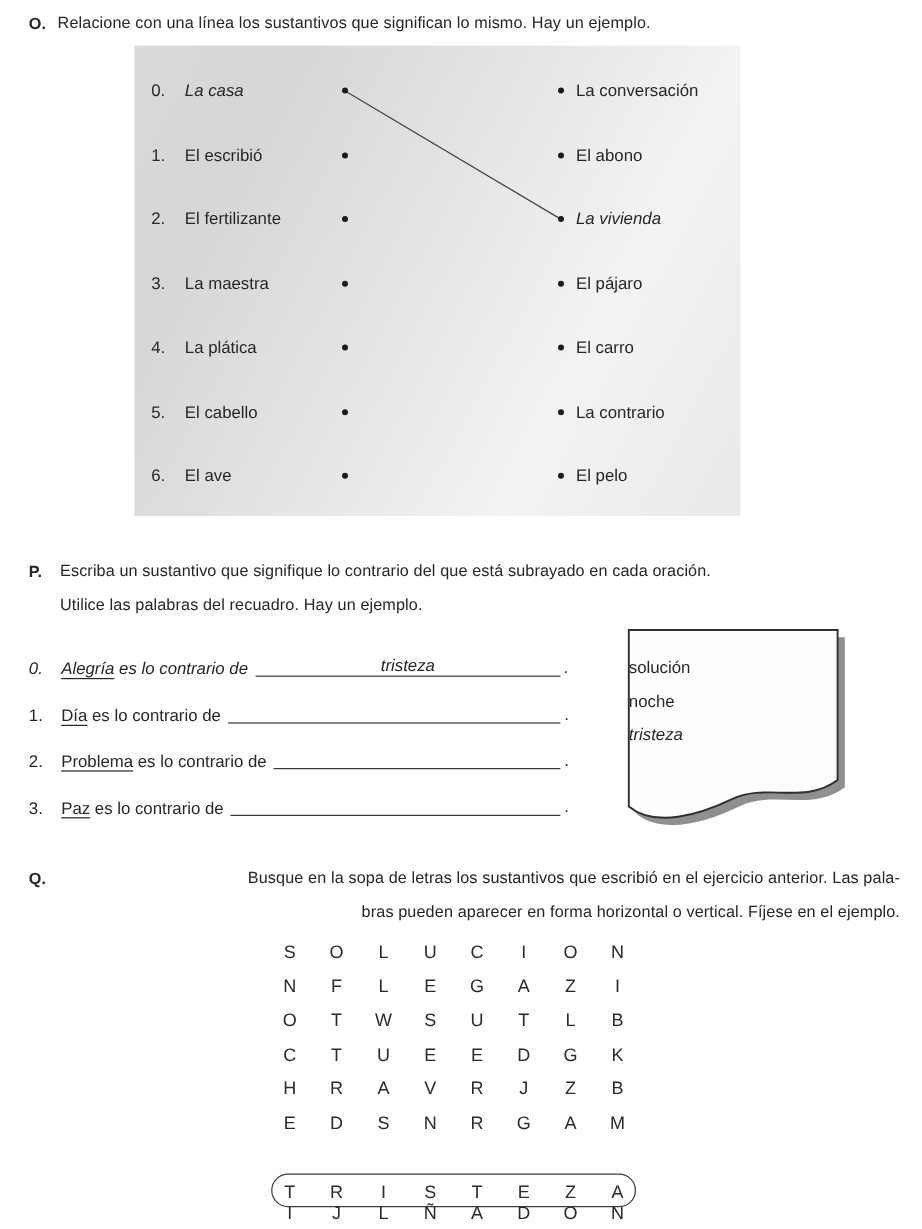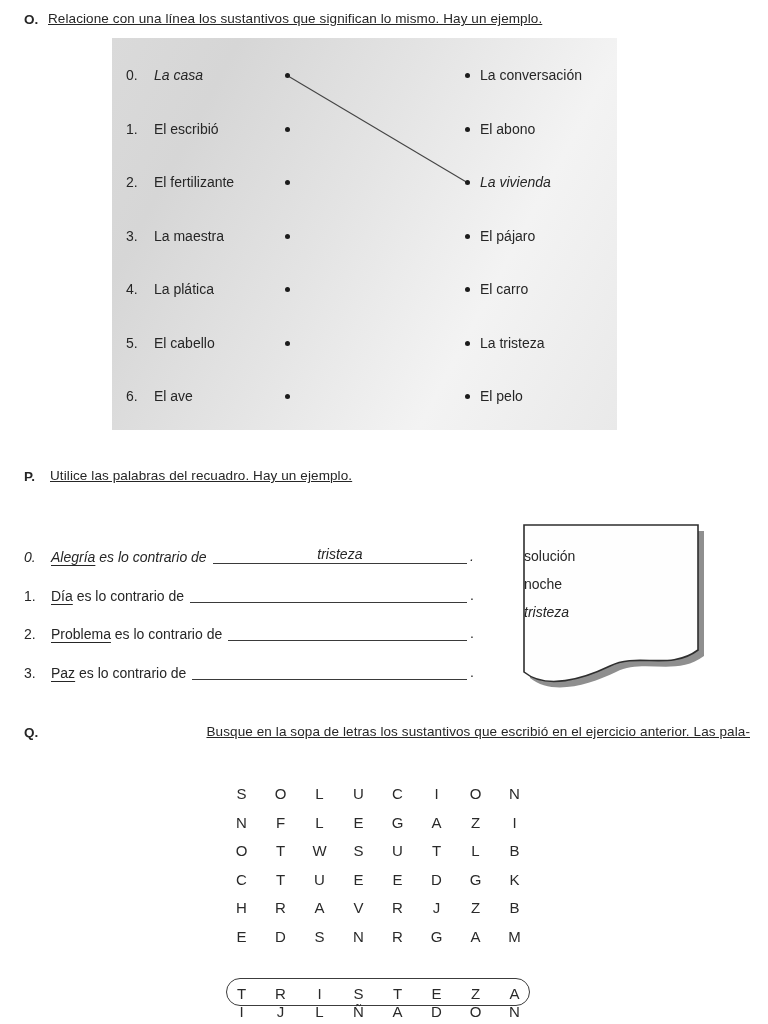--- a/index.html
+++ b/index.html
@@ -10,7 +10,7 @@
   }
   .abs{position:absolute;}
   .it{font-style:italic;}
-  .instr{font-size:13.5px;line-height:28px;letter-spacing:.1px;text-decoration:underline;}
+  .instr{font-size:13.5px;line-height:28px;letter-spacing:.1px;}
   .sec-label{font-size:13.5px;font-weight:bold;}
 
   

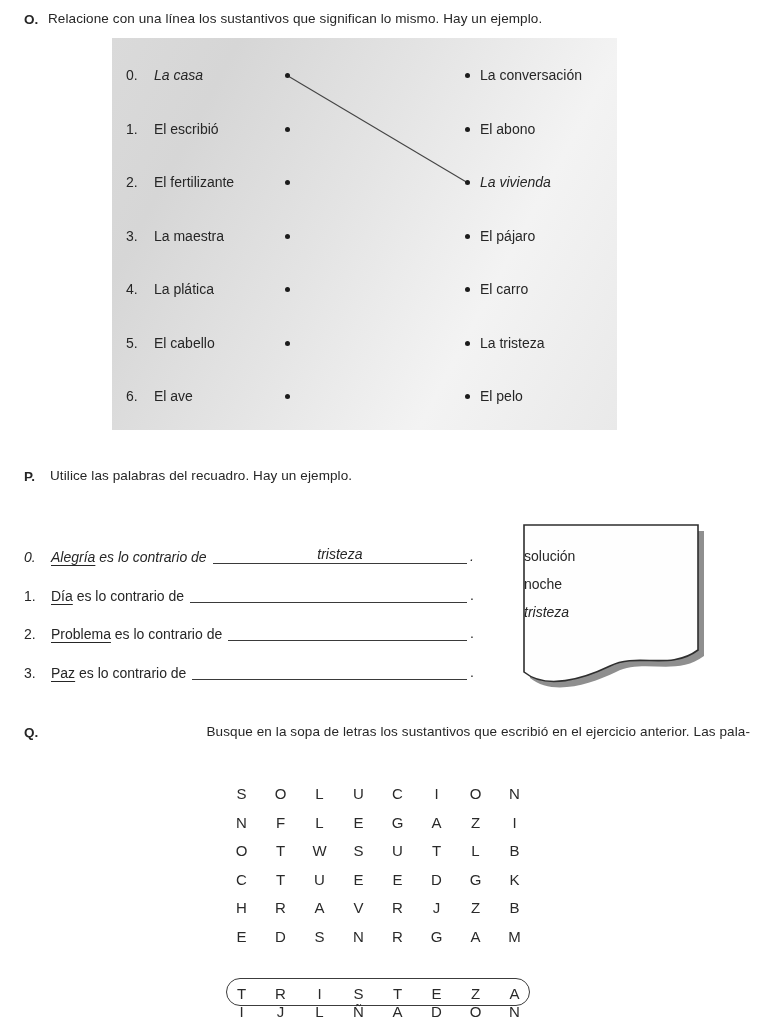--- a/index.html
+++ b/index.html
@@ -102,7 +102,7 @@
           <span class="m-term">El cabello</span>
           <span class="dot l"></span>
           <span class="dot r"></span>
-          <span class="m-term right">La tristeza</span>
+          <span class="m-term right">La contrario</span>
         </div>
         <div class="m-row" style="top: 348px;">
           <span class="m-num">6.</span>

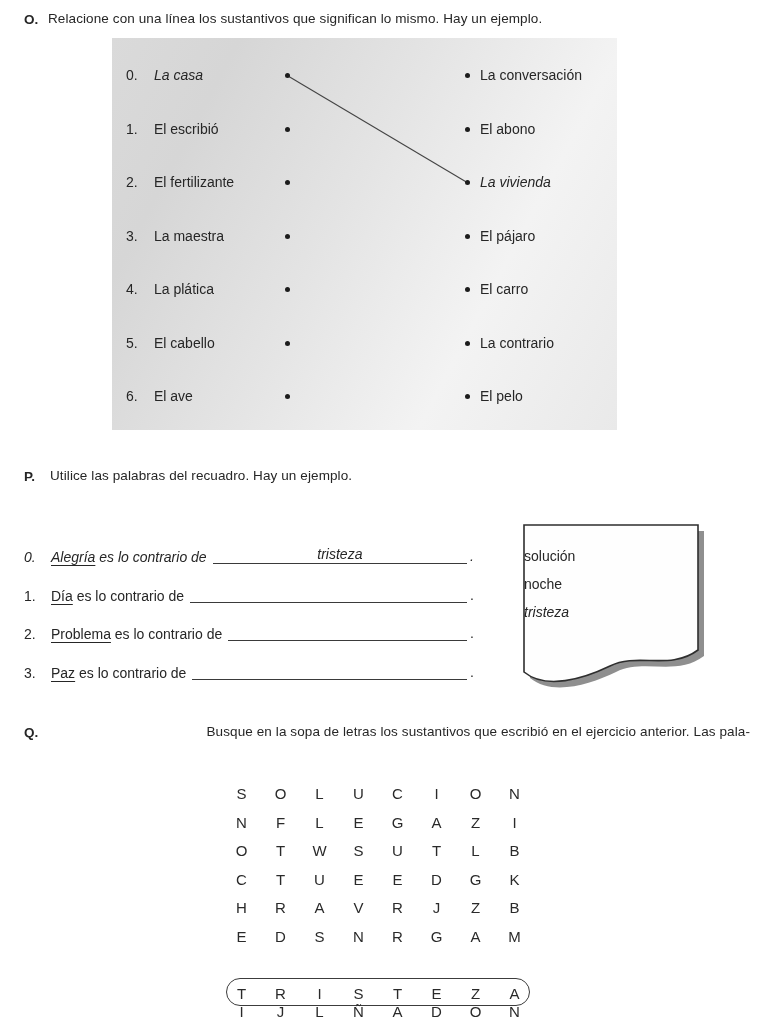--- a/index.html
+++ b/index.html
@@ -116,6 +116,7 @@
 
   <span class="abs sec-label" style="left:24px;top:469px;">P.</span>
   <div class="abs instr" style="left:50px;top:462px;width:700px;">
+    <div>Escriba un sustantivo que signifique lo contrario del que está subrayado en cada oración.</div>
     <div>Utilice las palabras del recuadro. Hay un ejemplo.</div>
   </div>
   <div id="p-items">

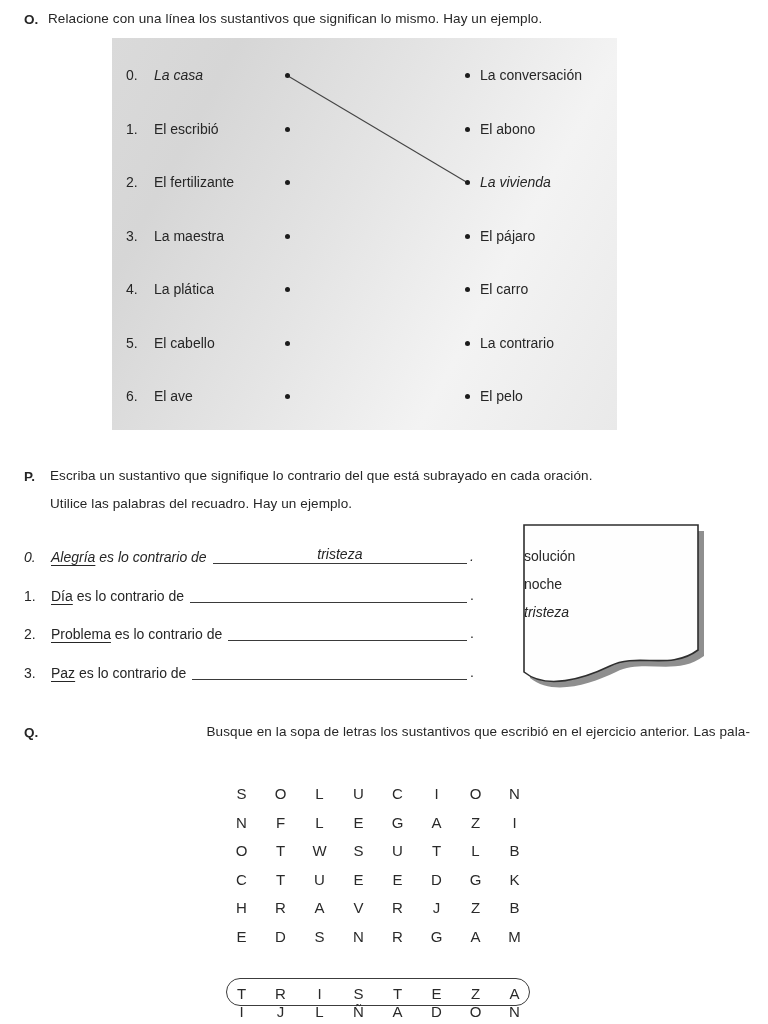--- a/index.html
+++ b/index.html
@@ -163,6 +163,7 @@
   <span class="abs sec-label" style="left:24px;top:725px;">Q.</span>
   <div class="abs instr" style="left:50px;top:718px;width:700px;text-align:right;">
     <div>Busque en la sopa de letras los sustantivos que escribió en el ejercicio anterior. Las pala-</div>
+    <div>bras pueden aparecer en forma horizontal o vertical. Fíjese en el ejemplo.</div>
   </div>
 
   <div id="letter-grid" class="abs">

